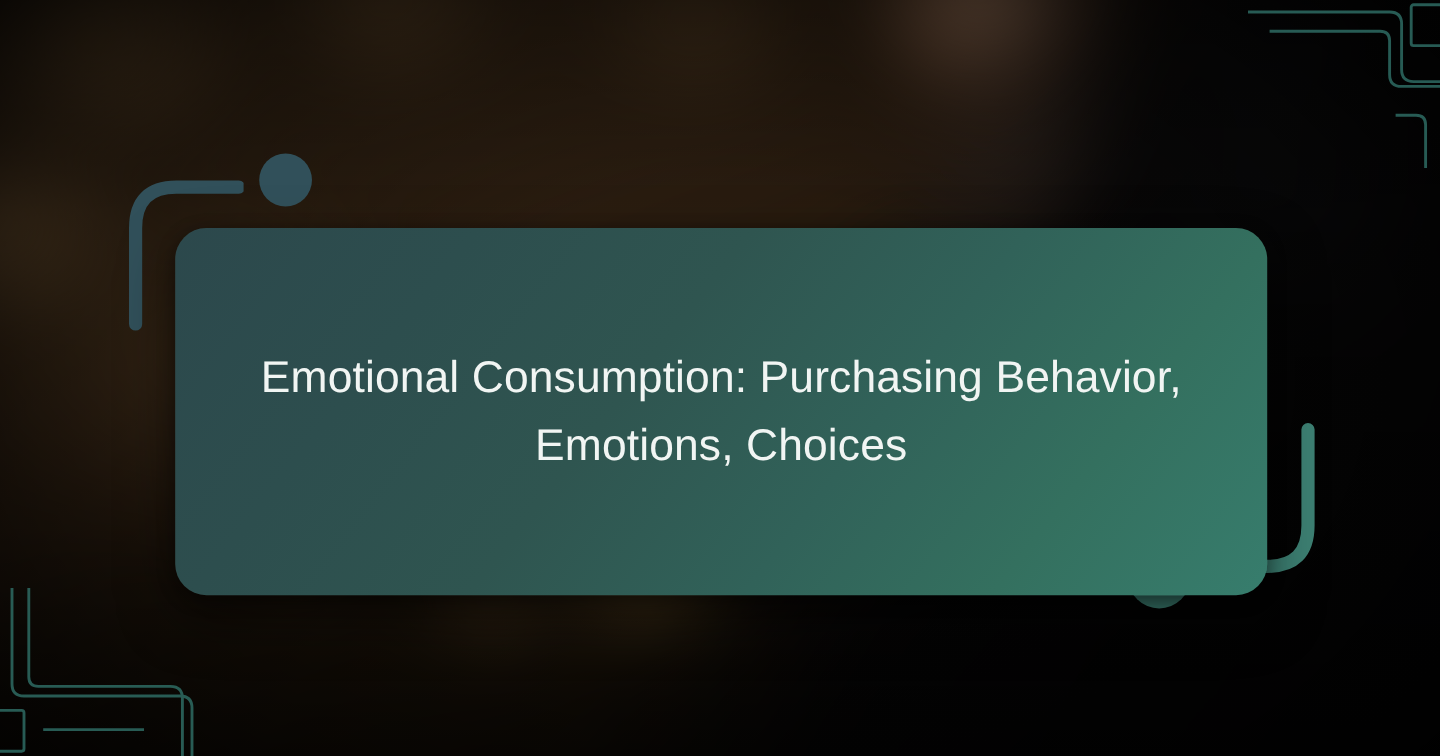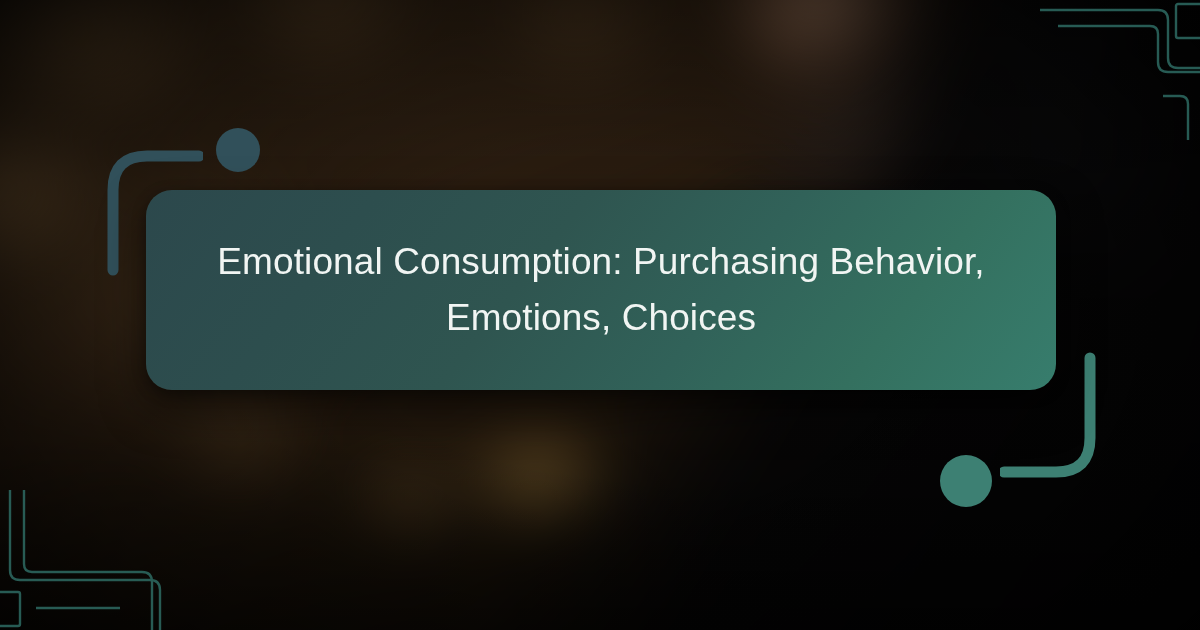--- a/index.html
+++ b/index.html
@@ -99,7 +99,7 @@
     left: 146px;
     top: 190px;
     width: 910px;
-    height: 200px;
+    height: 306px;
     border-radius: 26px;
     background: linear-gradient(128deg,
         #2c484c 0%,

